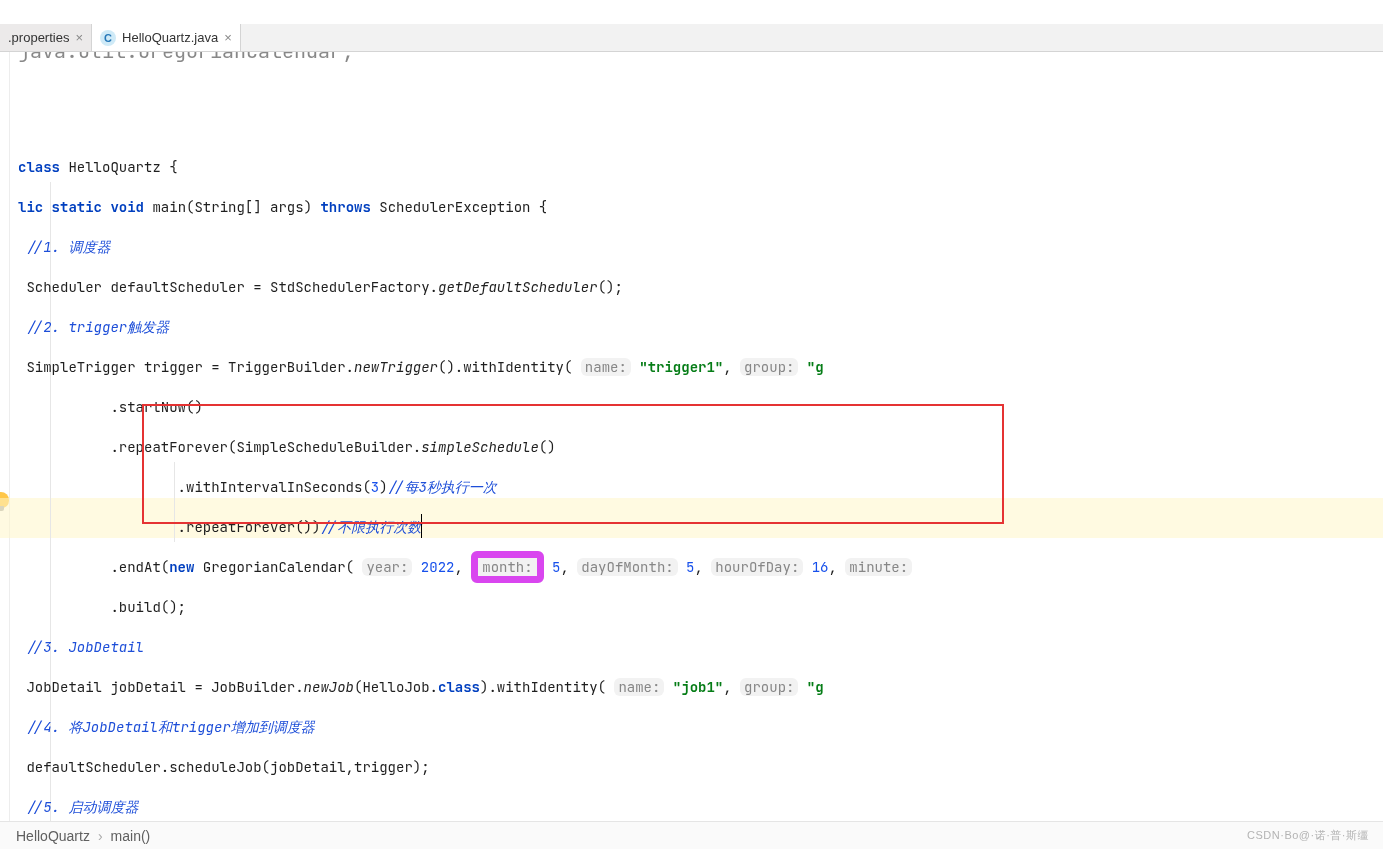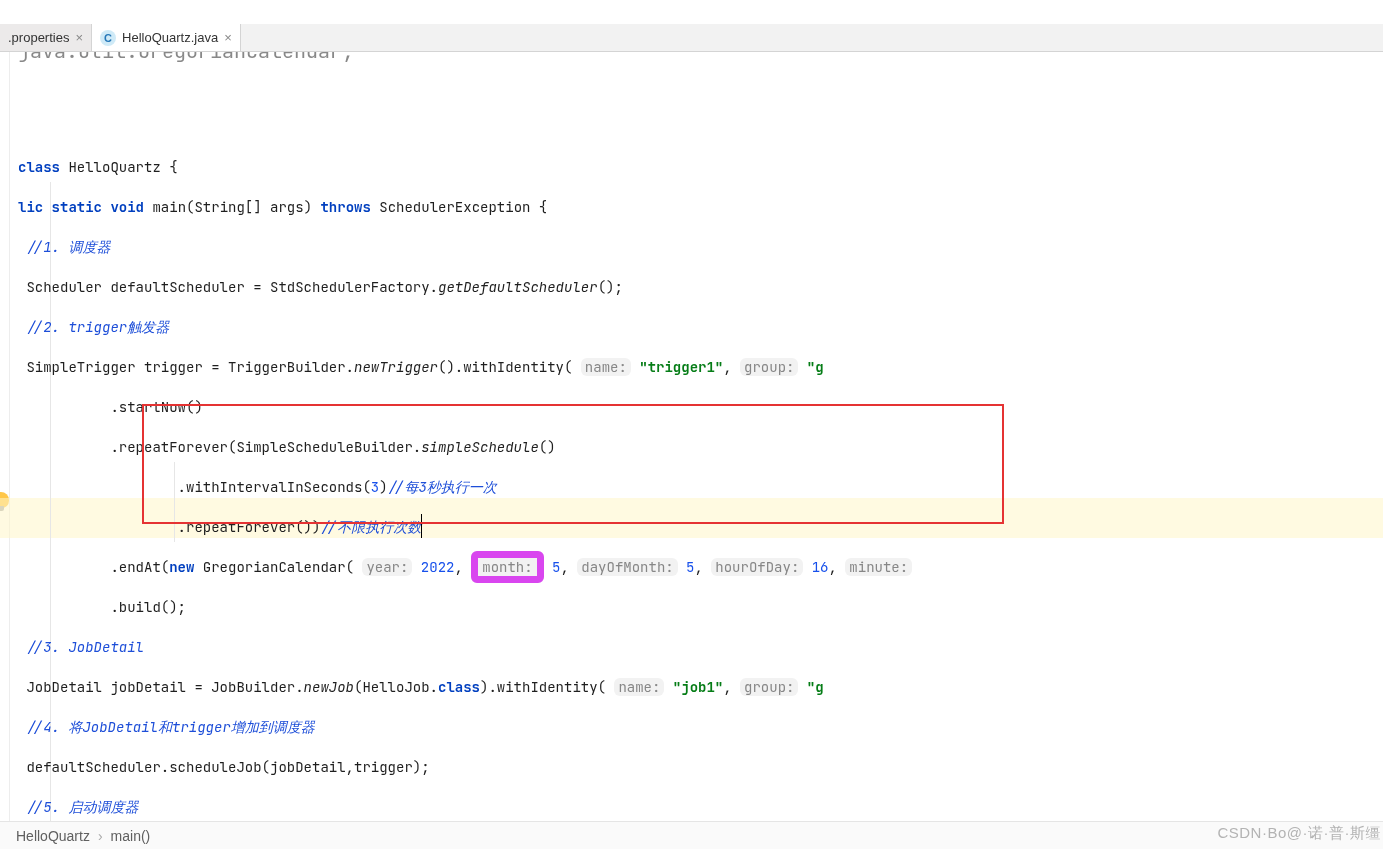--- a/index.html
+++ b/index.html
@@ -129,9 +129,9 @@
   .breadcrumb .sep { margin: 0 8px; color: #aaa; }
   .watermark {
     position: absolute;
-    right: 2px; bottom: 6px;
+    right: 14px; bottom: 6px;
     color: rgba(120,120,120,0.55);
-    font-size: 15px;
+    font-size: 11px;
     letter-spacing: 0.5px;
     pointer-events: none;
   }

